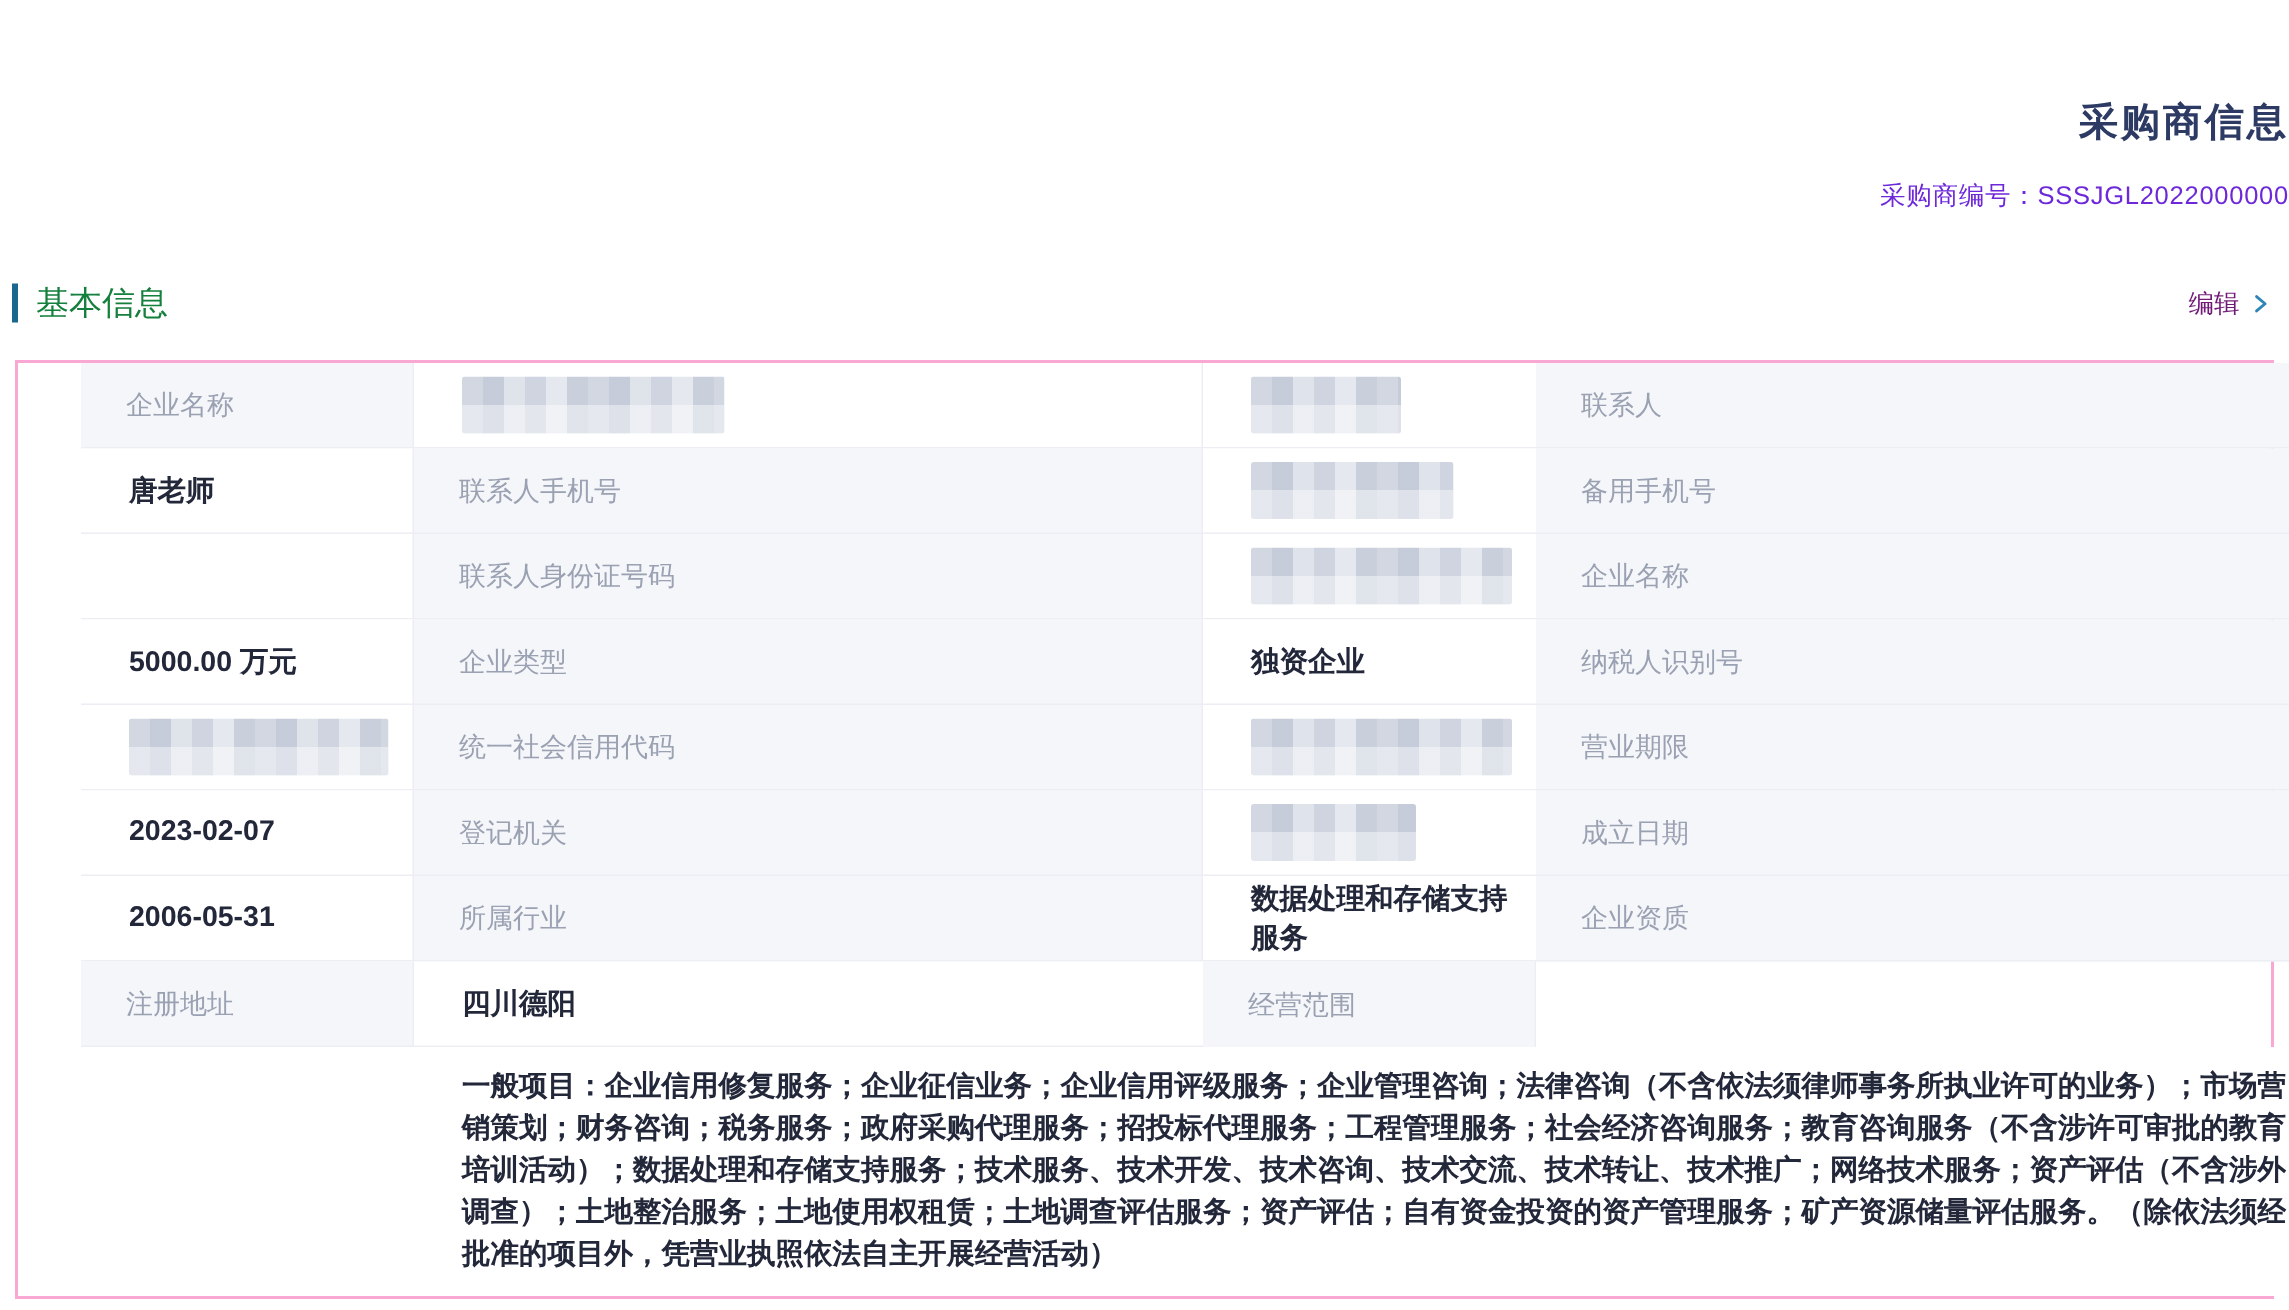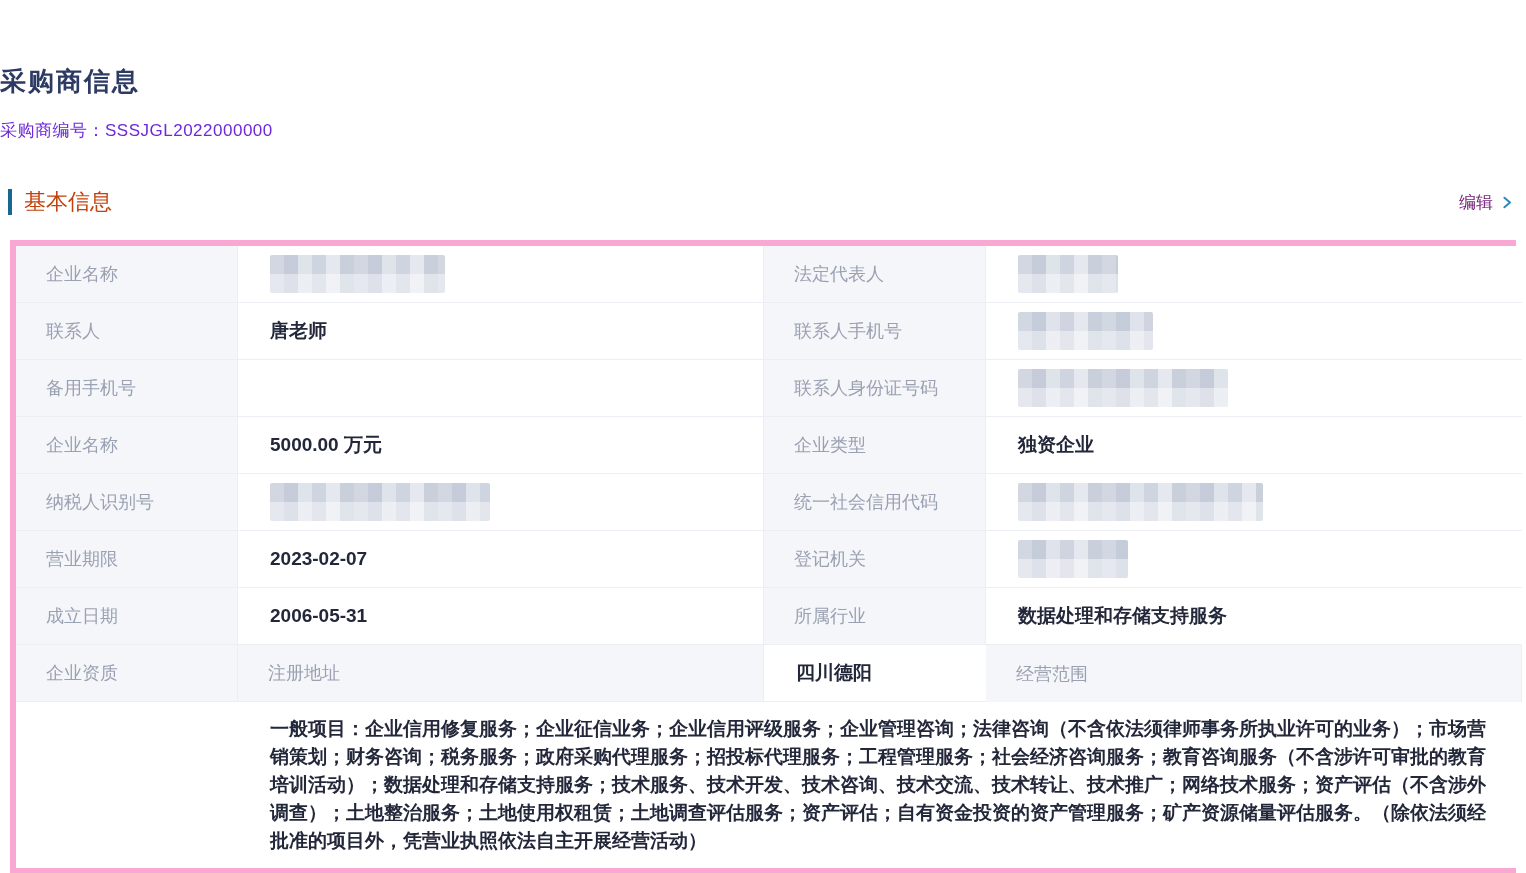--- a/index.html
+++ b/index.html
@@ -10,7 +10,7 @@
     font-family: "Liberation Sans", "DejaVu Sans", sans-serif;
     overflow: hidden;
   }
-  .page-header { text-align: left; padding-top: 64px; }
+  .page-header { text-align: right; padding-top: 64px; }
   .page-title {
     margin: 0;
     font-size: 26px; font-weight: 600;

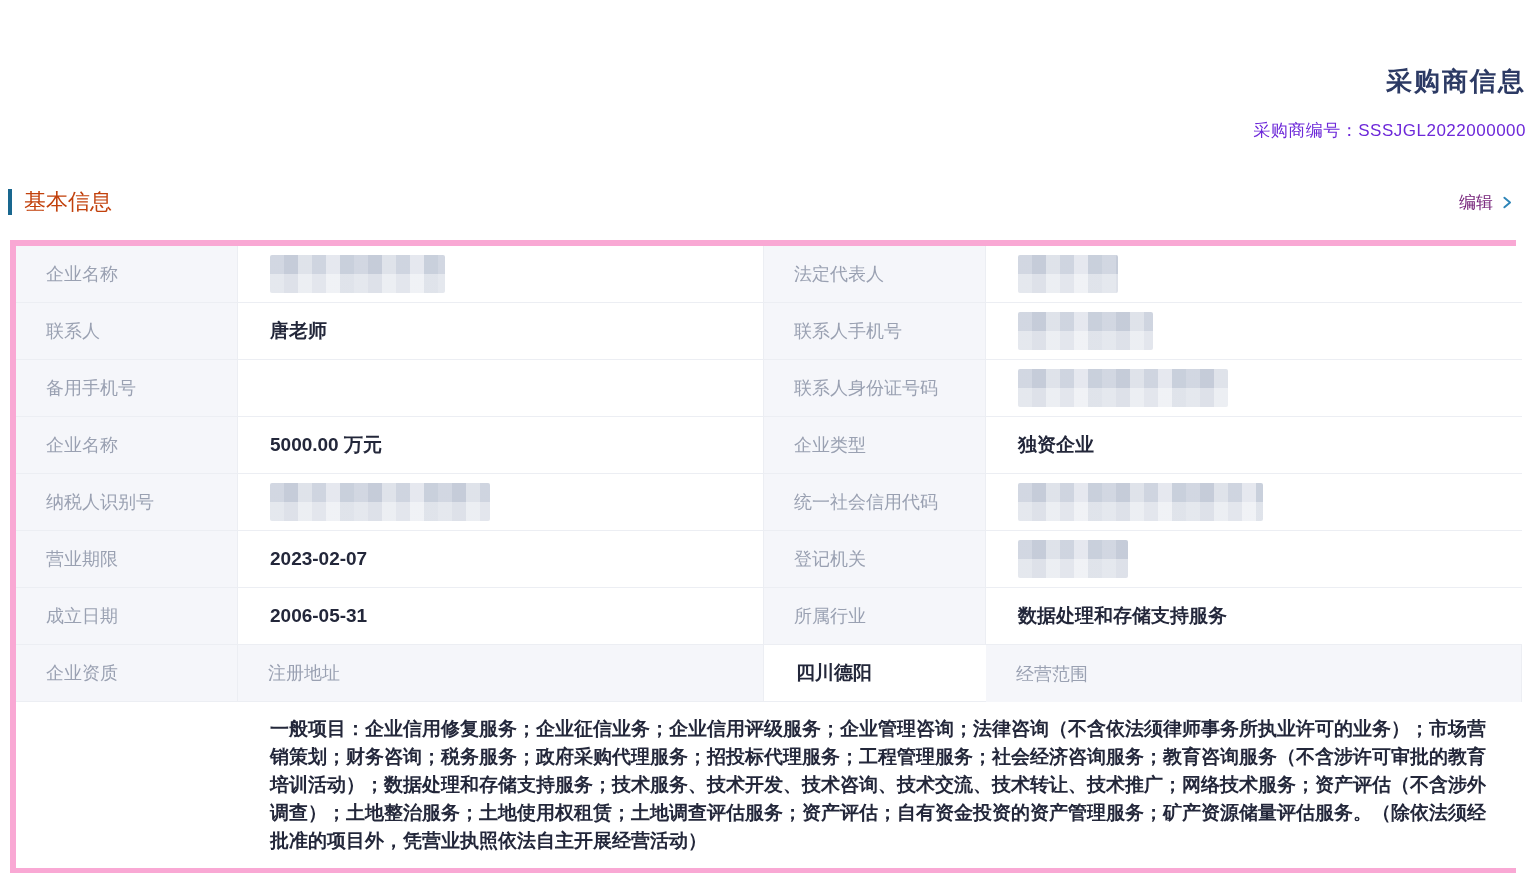--- a/index.html
+++ b/index.html
@@ -35,7 +35,7 @@
   .section-title {
     margin: 0;
     font-size: 22px; font-weight: 500;
-    color: #c2410c;
+    color: #15803d;
   }
   .edit-link {
     display: flex; align-items: center; gap: 7px;

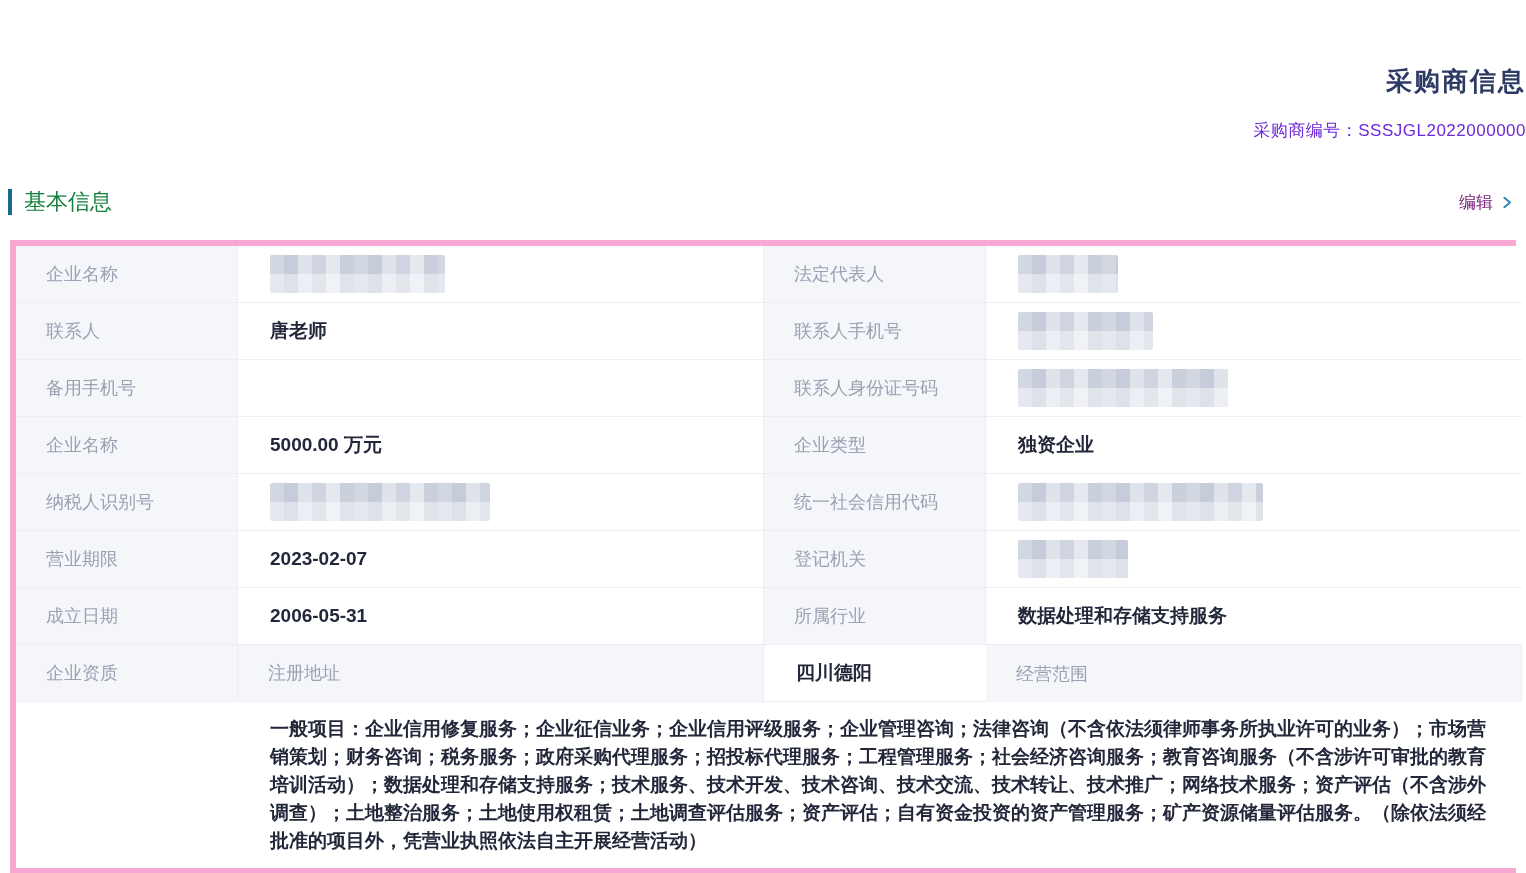--- a/index.html
+++ b/index.html
@@ -48,7 +48,8 @@
     width: 1506px;
     display: grid;
     grid-template-columns: 222px 526px 222px 536px;
-    border: 6px solid #f9a8d4;
+    border: 2px solid #f9a8d4;
+    padding-left: 42px;
   }
   .cell {
     display: flex; align-items: center;

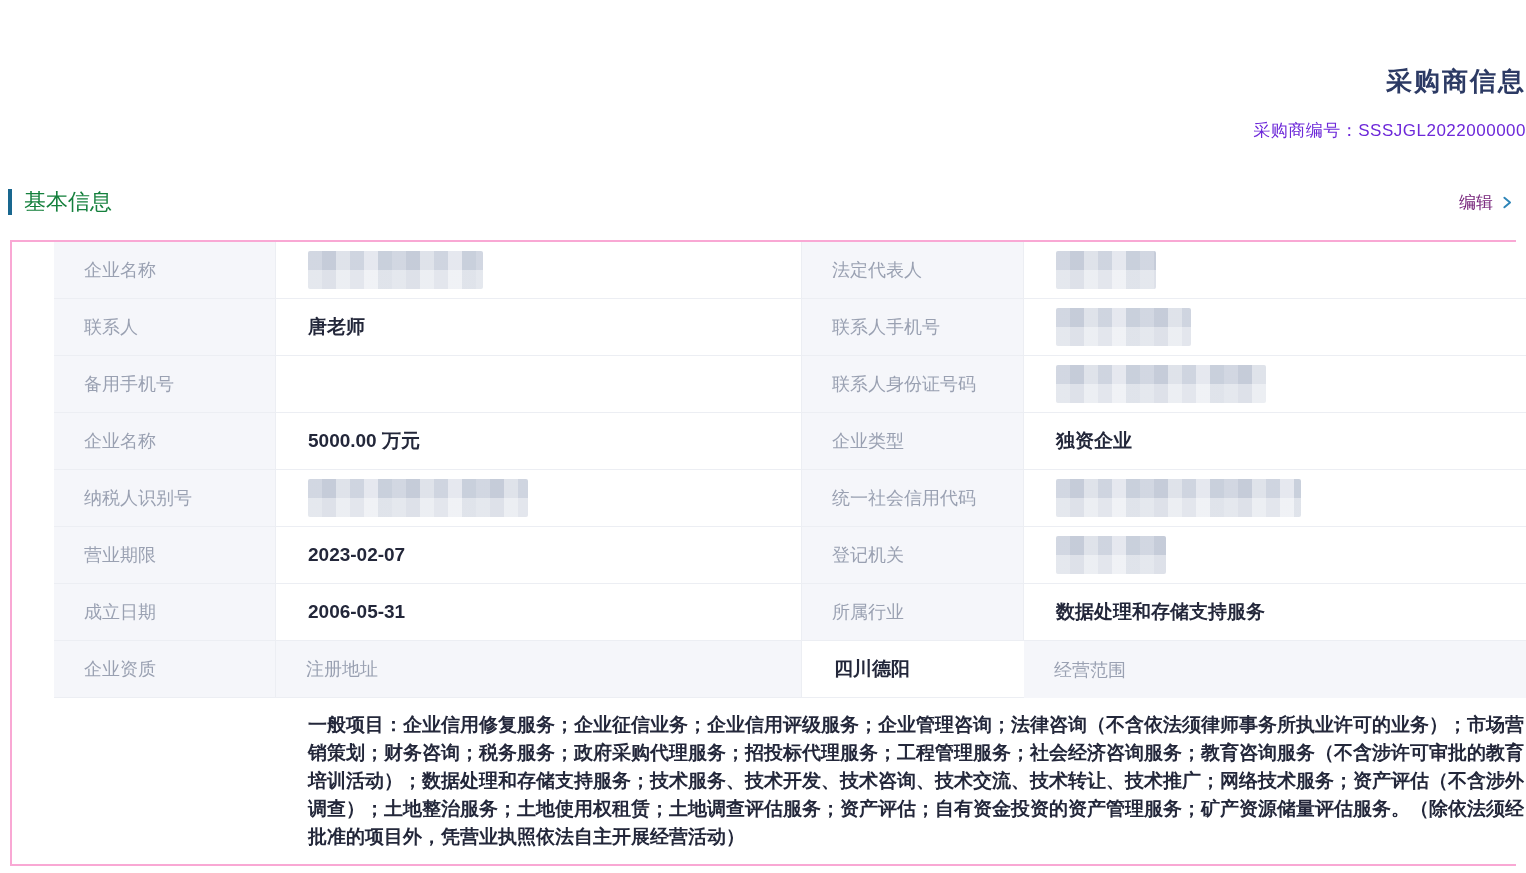--- a/index.html
+++ b/index.html
@@ -117,7 +117,6 @@
     <div class="cell value c2">
       <div class="redacted" style="width:175px"></div>
     </div>
-    <div class="cell label c3">法定代表人</div>
     <div class="cell value">
       <div class="redacted" style="width:100px"></div>
     </div>

